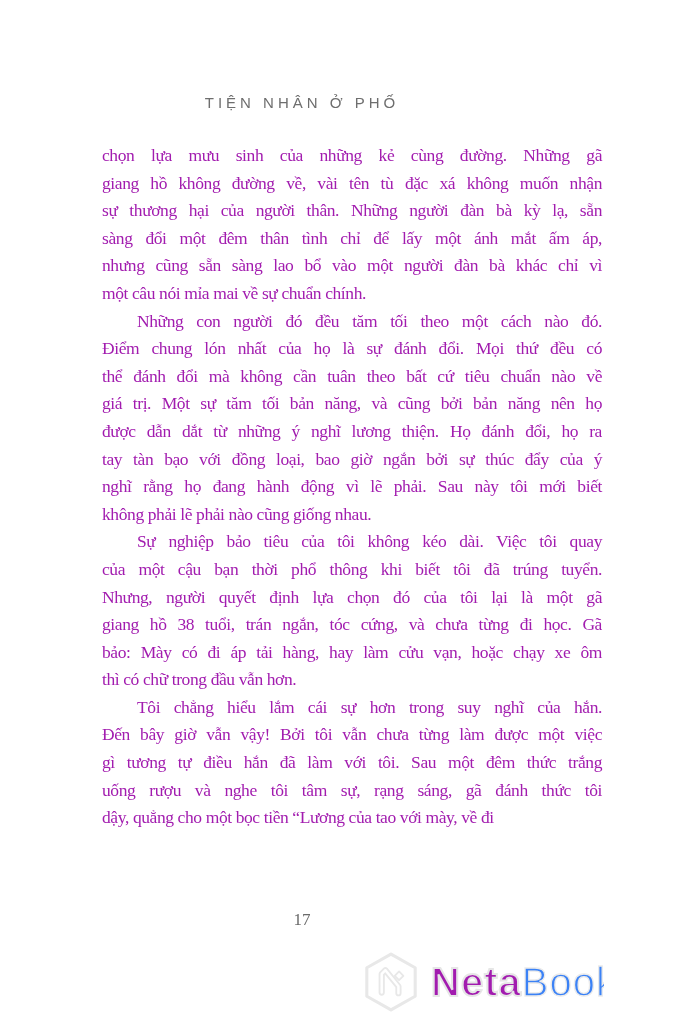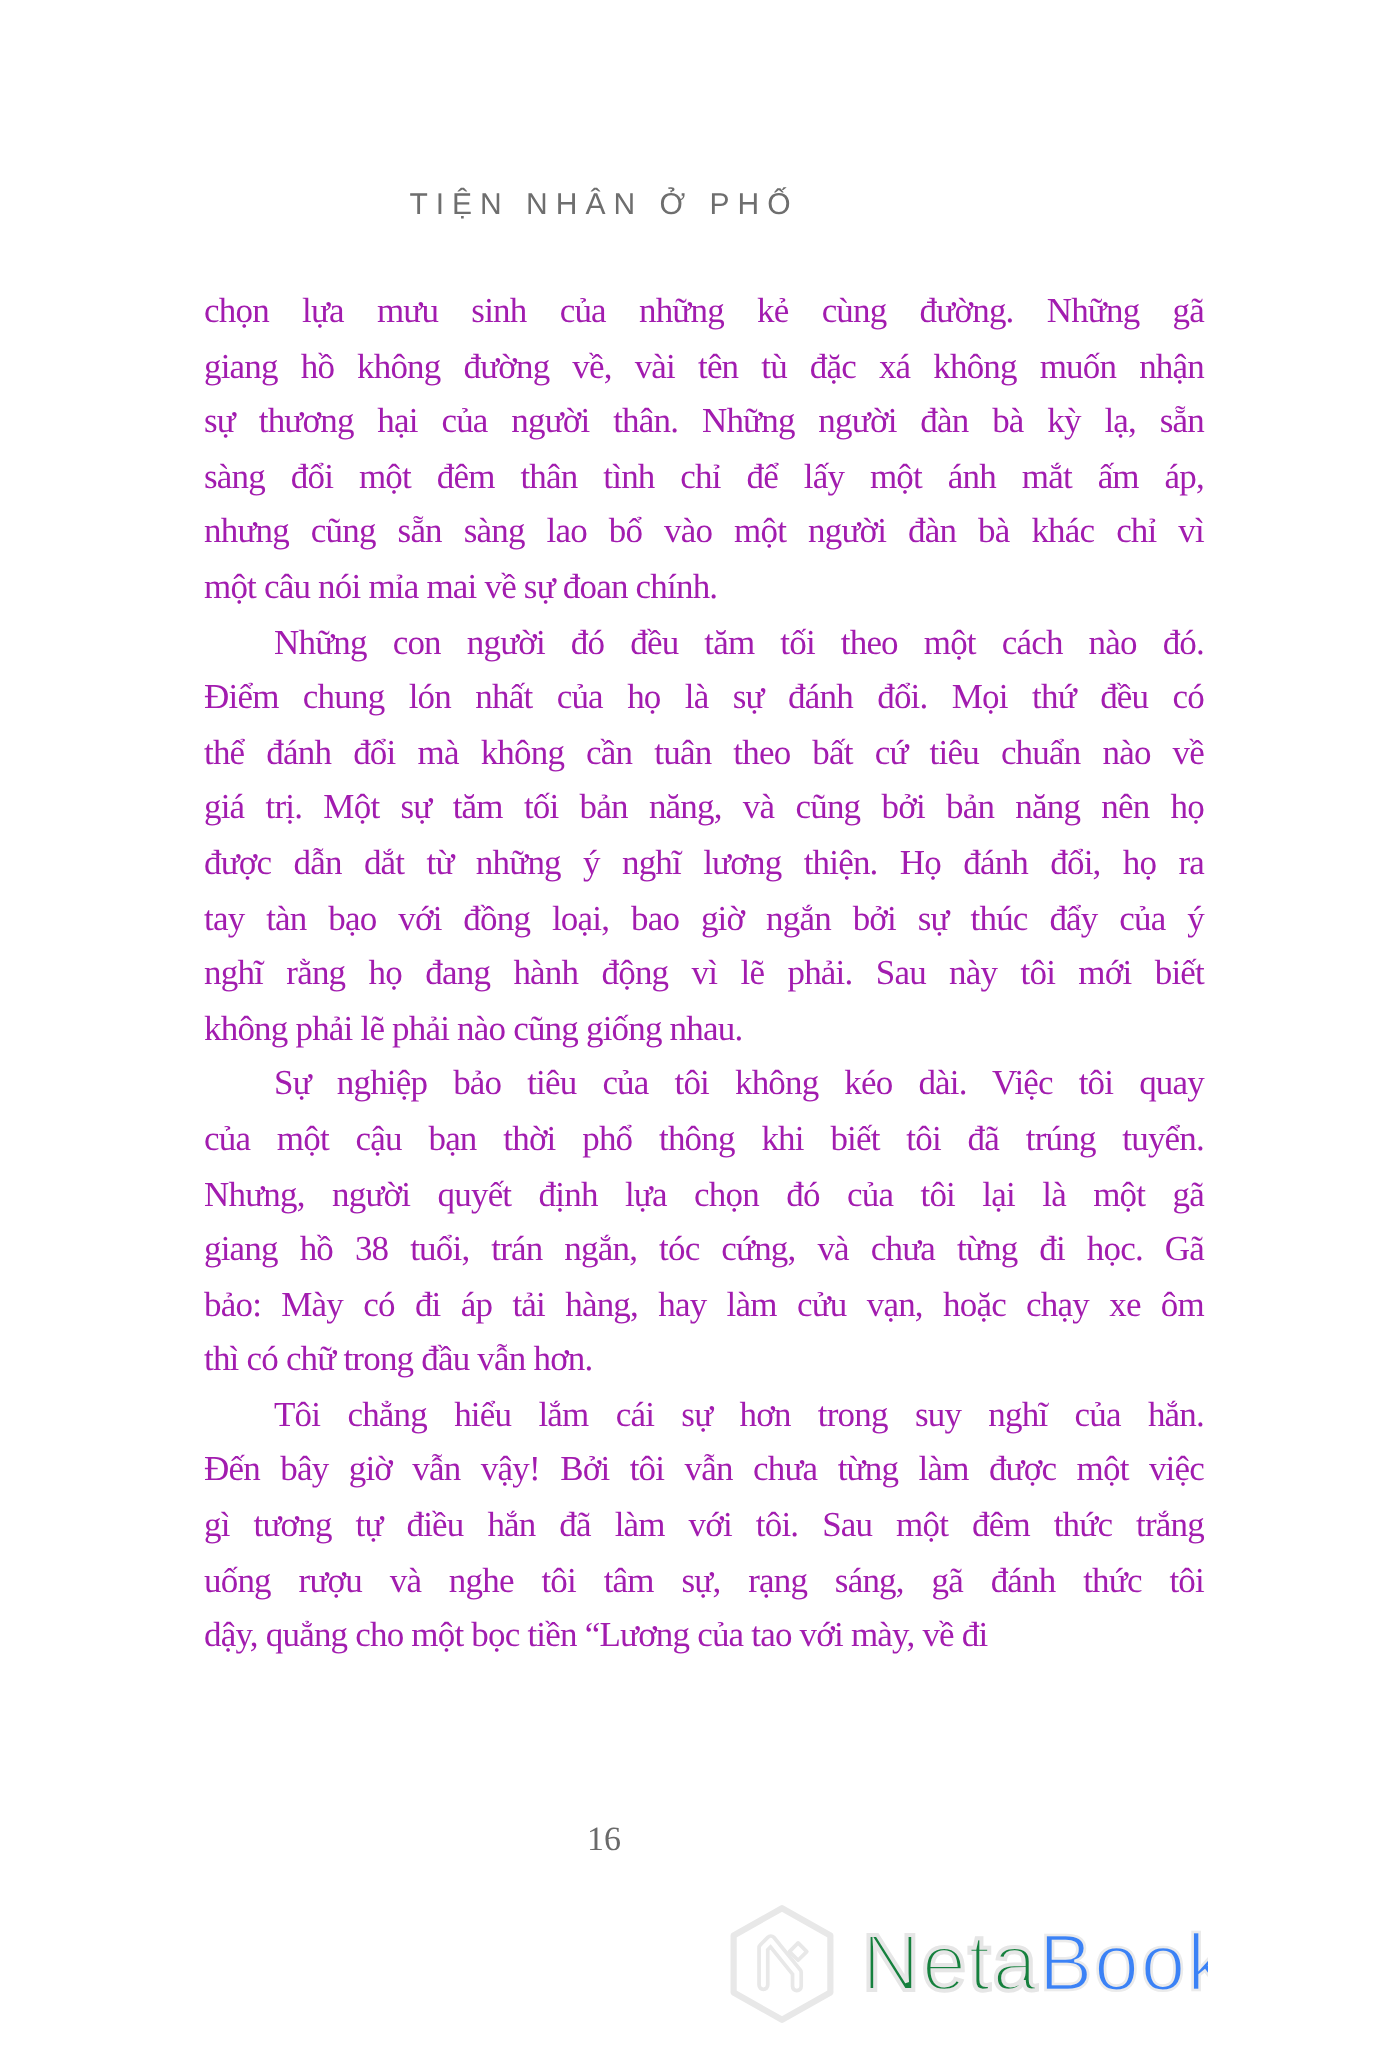--- a/index.html
+++ b/index.html
@@ -110,7 +110,7 @@
       <div class="line jl">sự thương hại của người thân. Những người đàn bà kỳ lạ, sẵn</div>
       <div class="line jl">sàng đổi một đêm thân tình chỉ để lấy một ánh mắt ấm áp,</div>
       <div class="line jl">nhưng cũng sẵn sàng lao bổ vào một người đàn bà khác chỉ vì</div>
-      <div class="line">một câu nói mỉa mai về sự đoan chính.</div>
+      <div class="line">một câu nói mỉa mai về sự chuẩn chính.</div>
       <div class="line jl ind">Những con người đó đều tăm tối theo một cách nào đó.</div>
       <div class="line jl">Điểm chung lón nhất của họ là sự đánh đổi. Mọi thứ đều có</div>
       <div class="line jl">thể đánh đổi mà không cần tuân theo bất cứ tiêu chuẩn nào về</div>

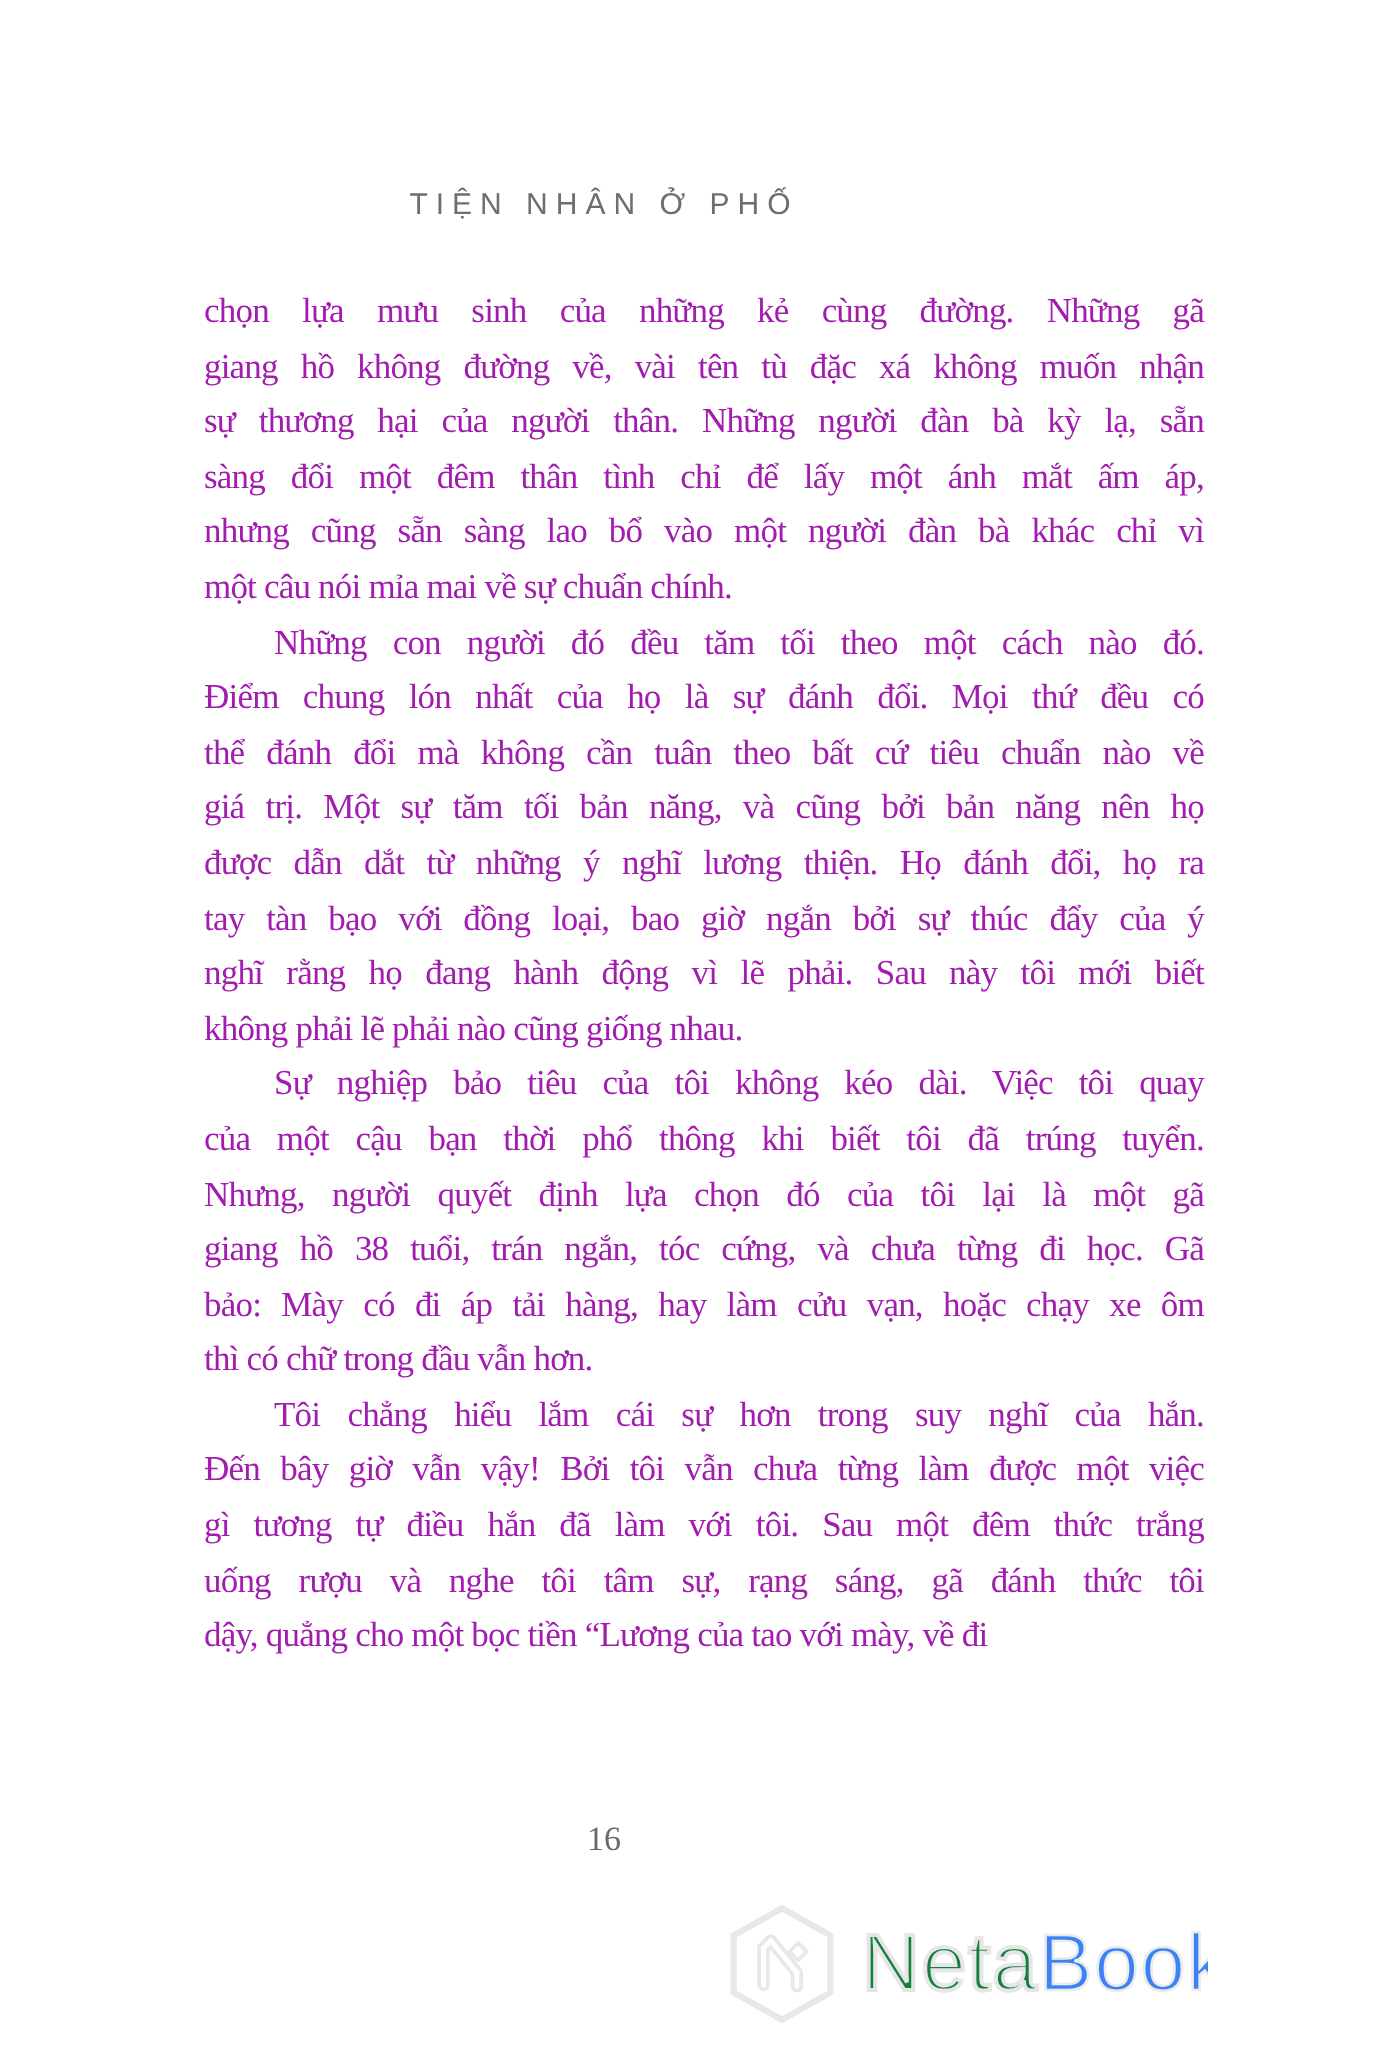--- a/index.html
+++ b/index.html
@@ -132,7 +132,7 @@
       <div class="line">dậy, quẳng cho một bọc tiền “Lương của tao với mày, về đi</div>
     </div>
 
-  <div class="page-number">16</div>
+  <div class="page-number">17</div>
 
   <div class="watermark">
     <svg class="wm-logo" viewBox="0 0 100 100" xmlns="http://www.w3.org/2000/svg">

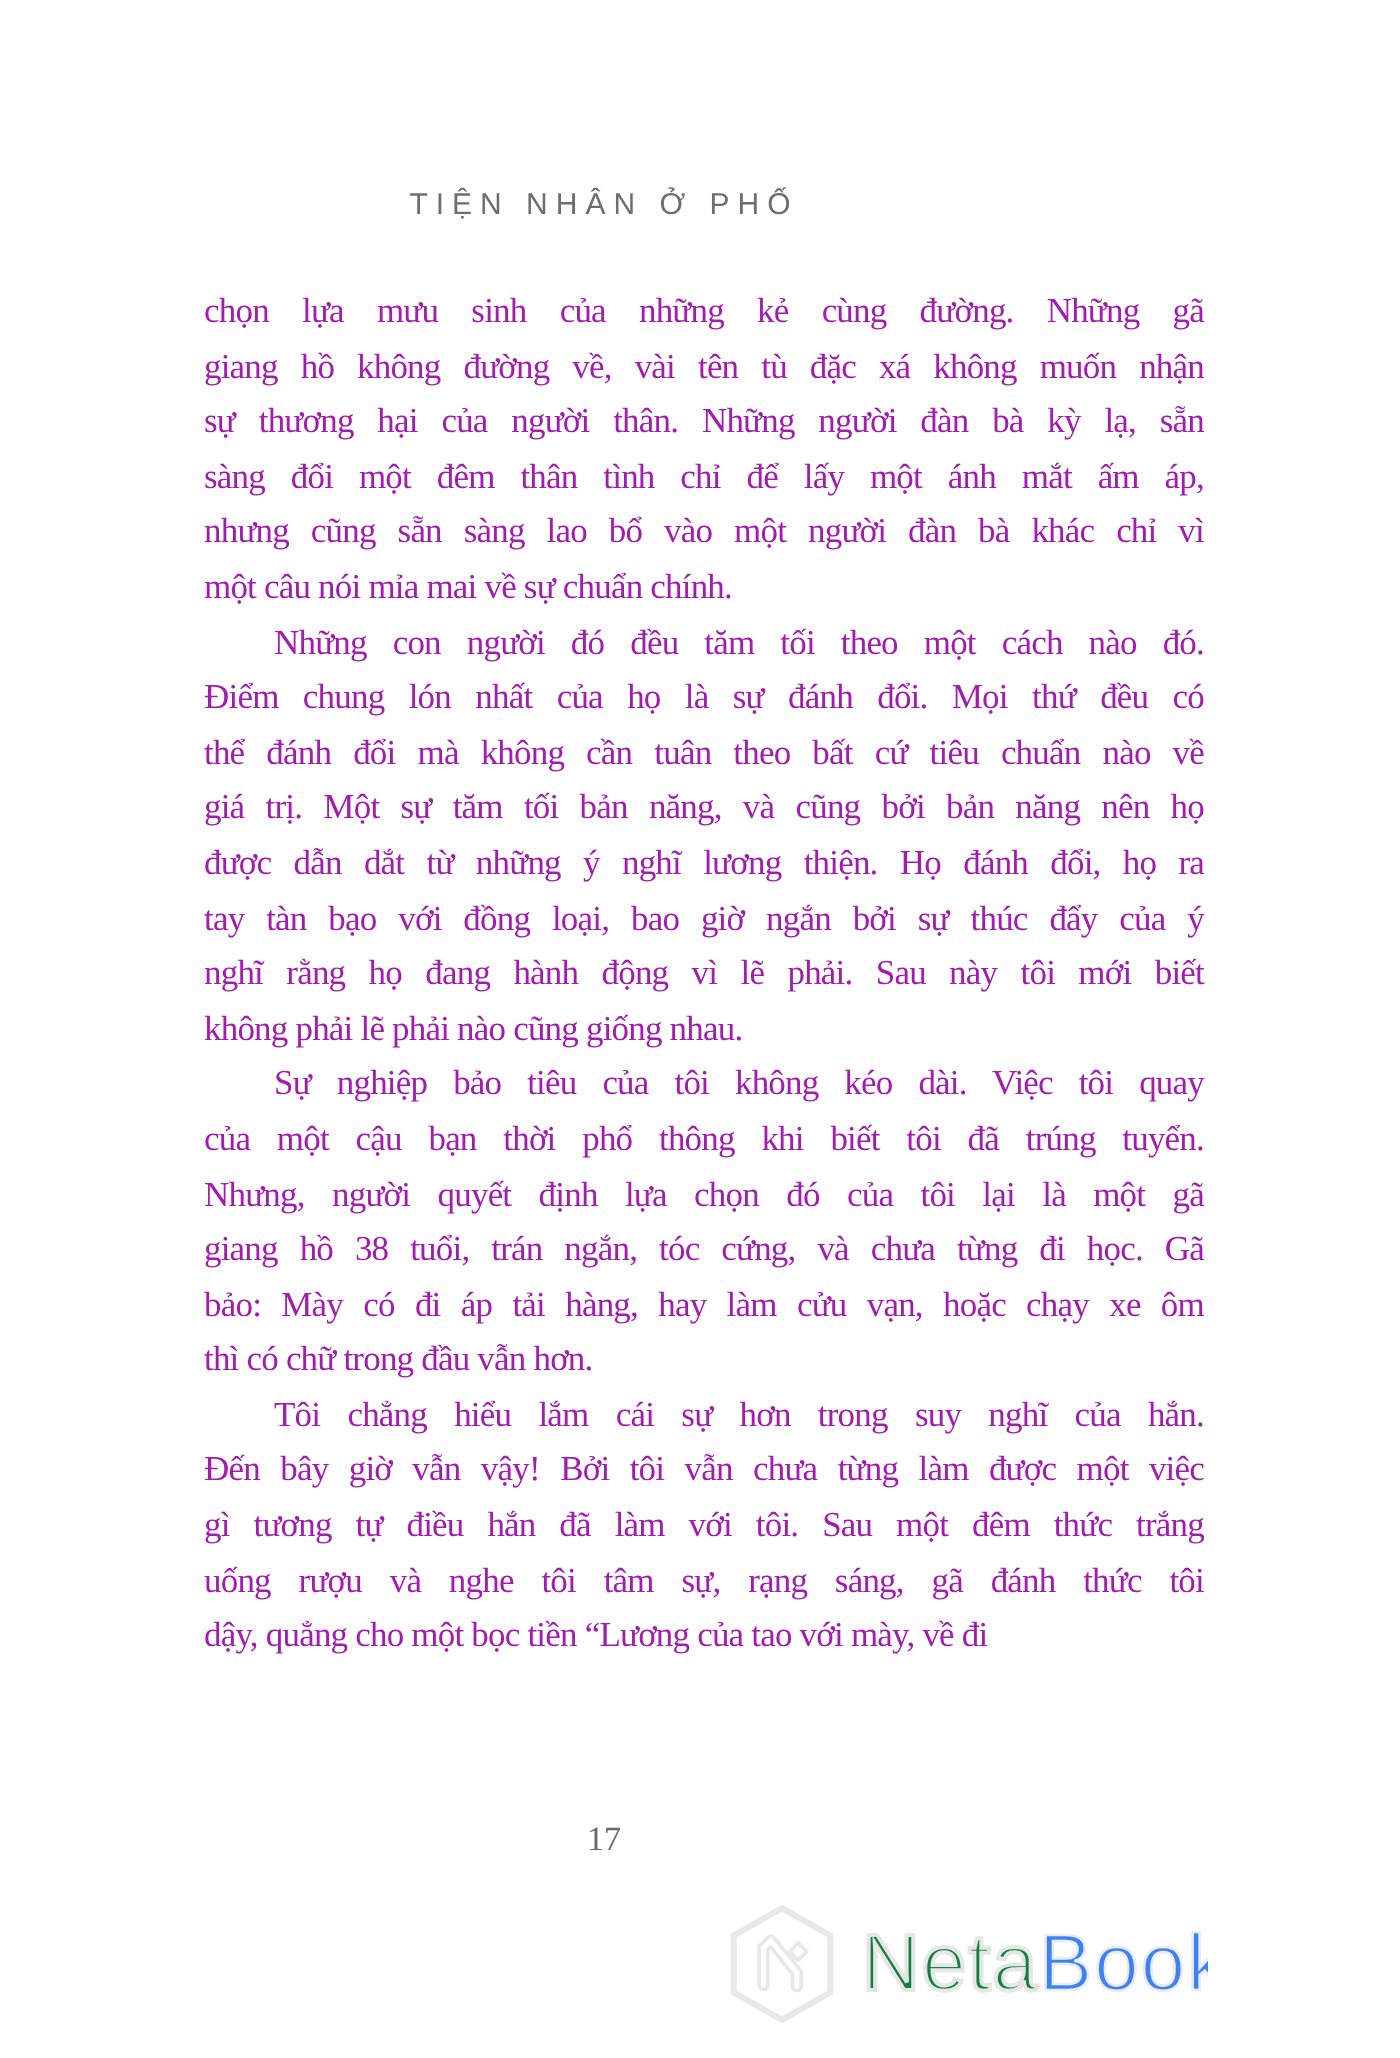--- a/index.html
+++ b/index.html
@@ -78,8 +78,8 @@
   }
   .wm-neta {
     font-size: 40px;
-    font-weight: 400;
-    color: #15803d;
+    font-weight: 700;
+    color: #a21caf;
     -webkit-text-stroke: 2px #e6e6e6;
     letter-spacing: 1px;
   }

